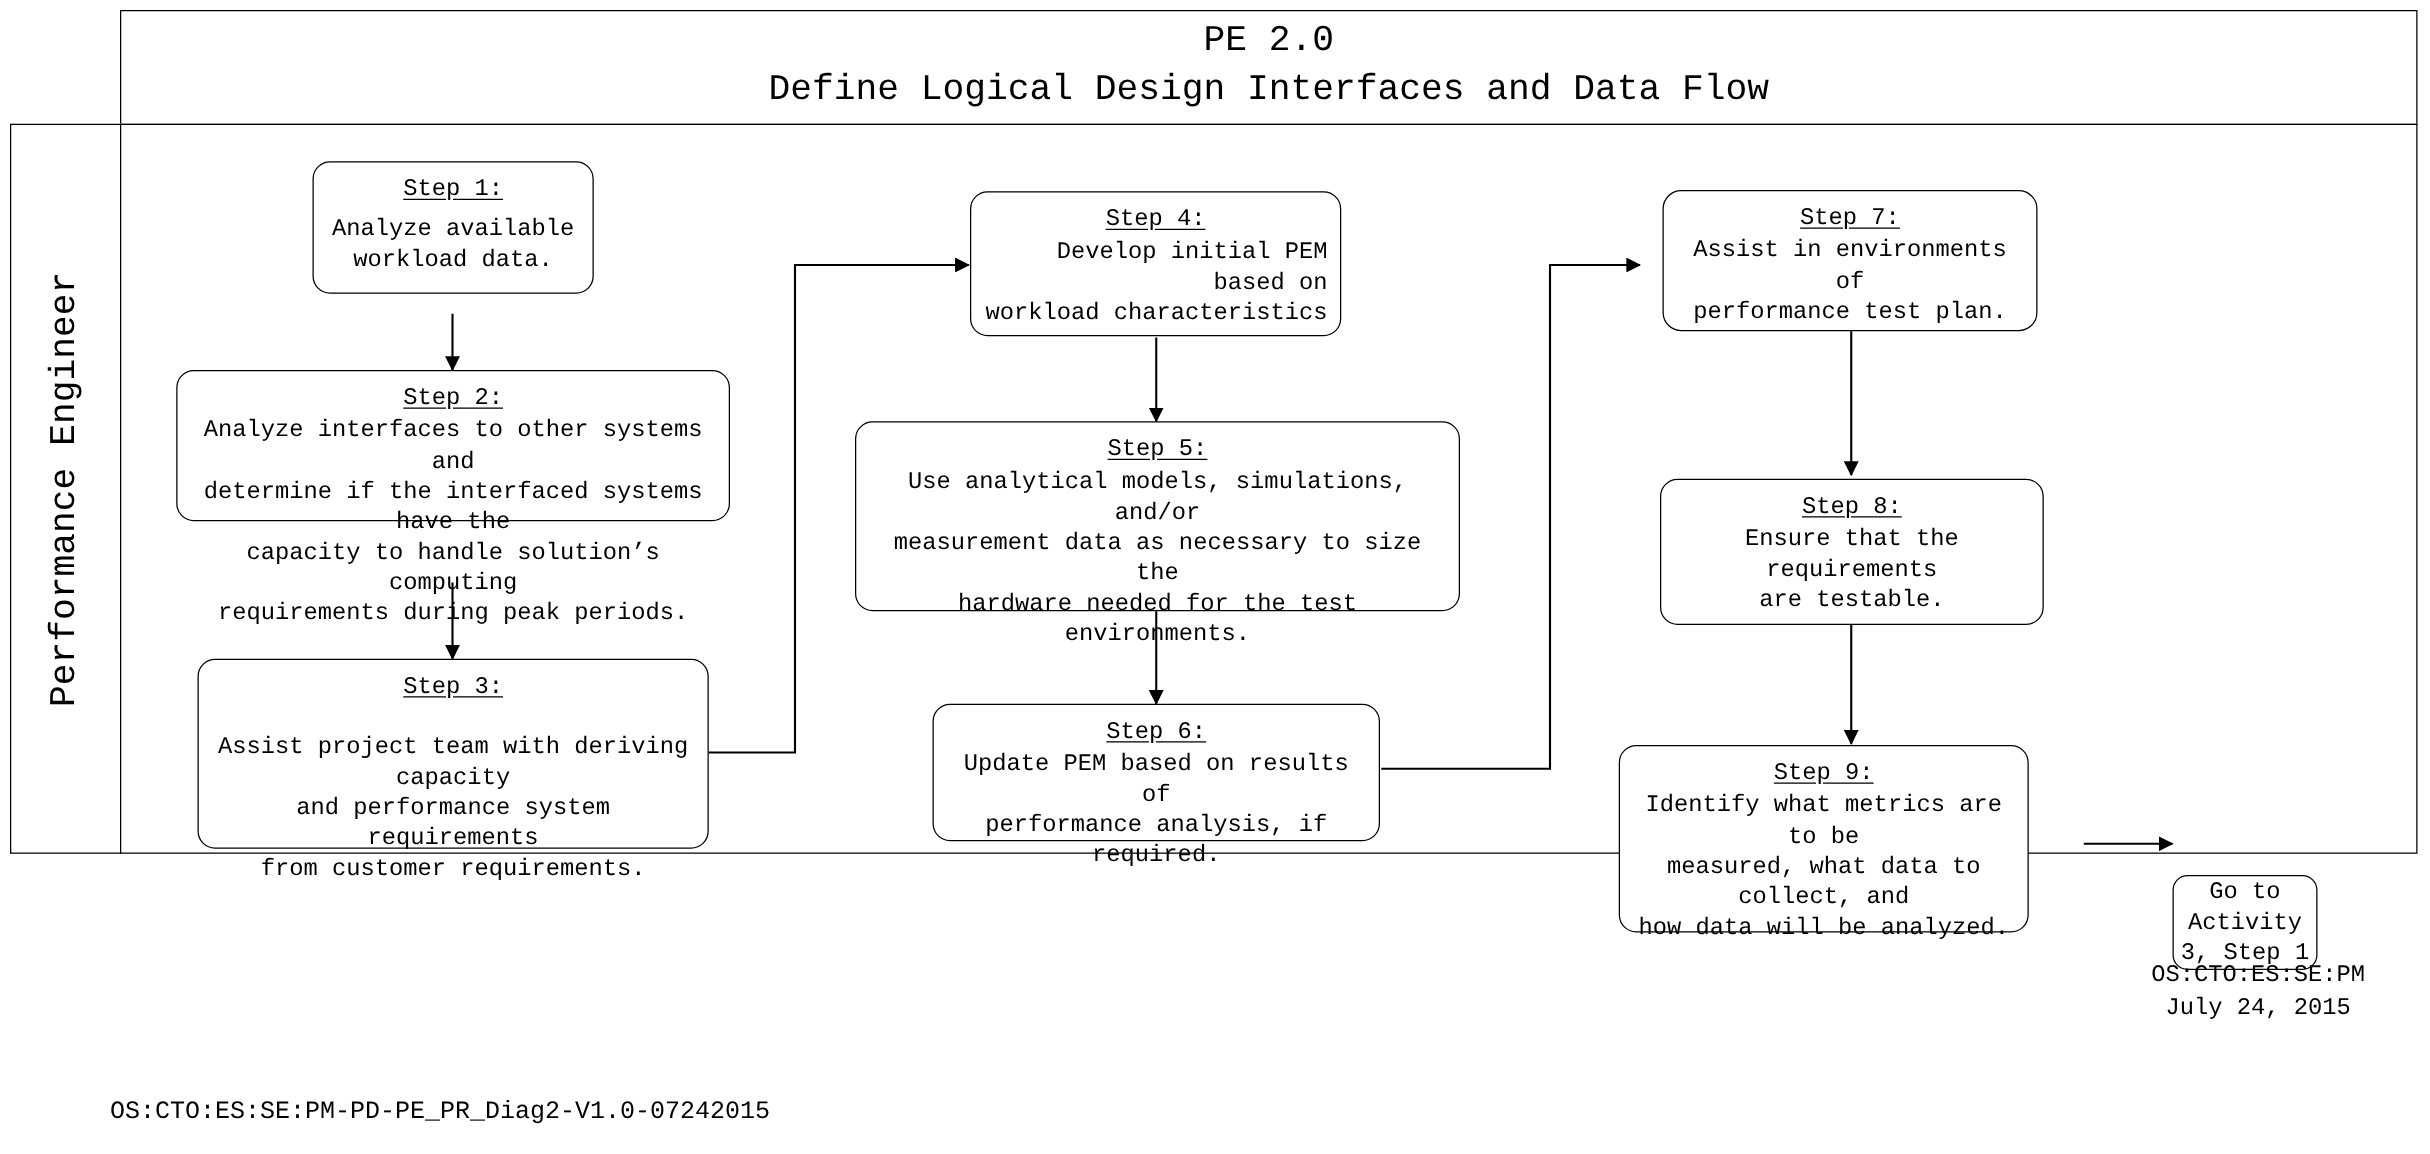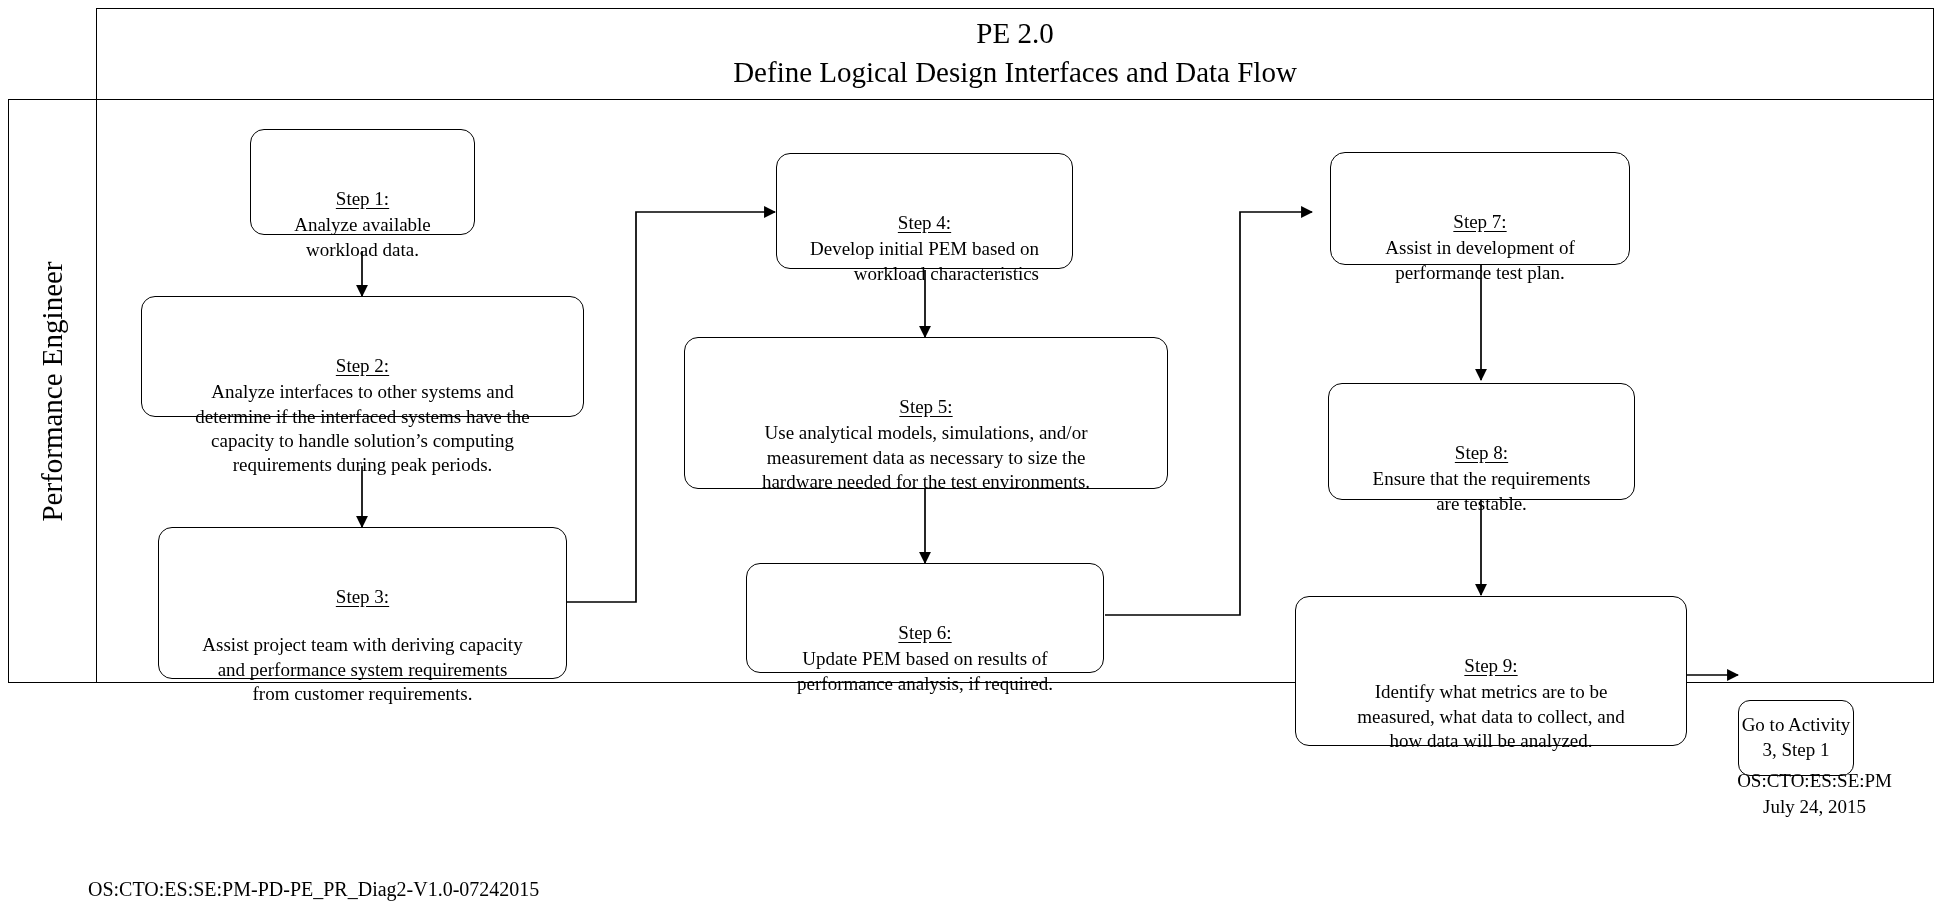--- a/index.html
+++ b/index.html
@@ -12,7 +12,7 @@
     width: 1944px;
     height: 923px;
     background: #ffffff;
-    font-family: Liberation Serif, serif;
+    font-family: Liberation Mono, monospace;
     color: #000000;
     overflow: hidden;
   }

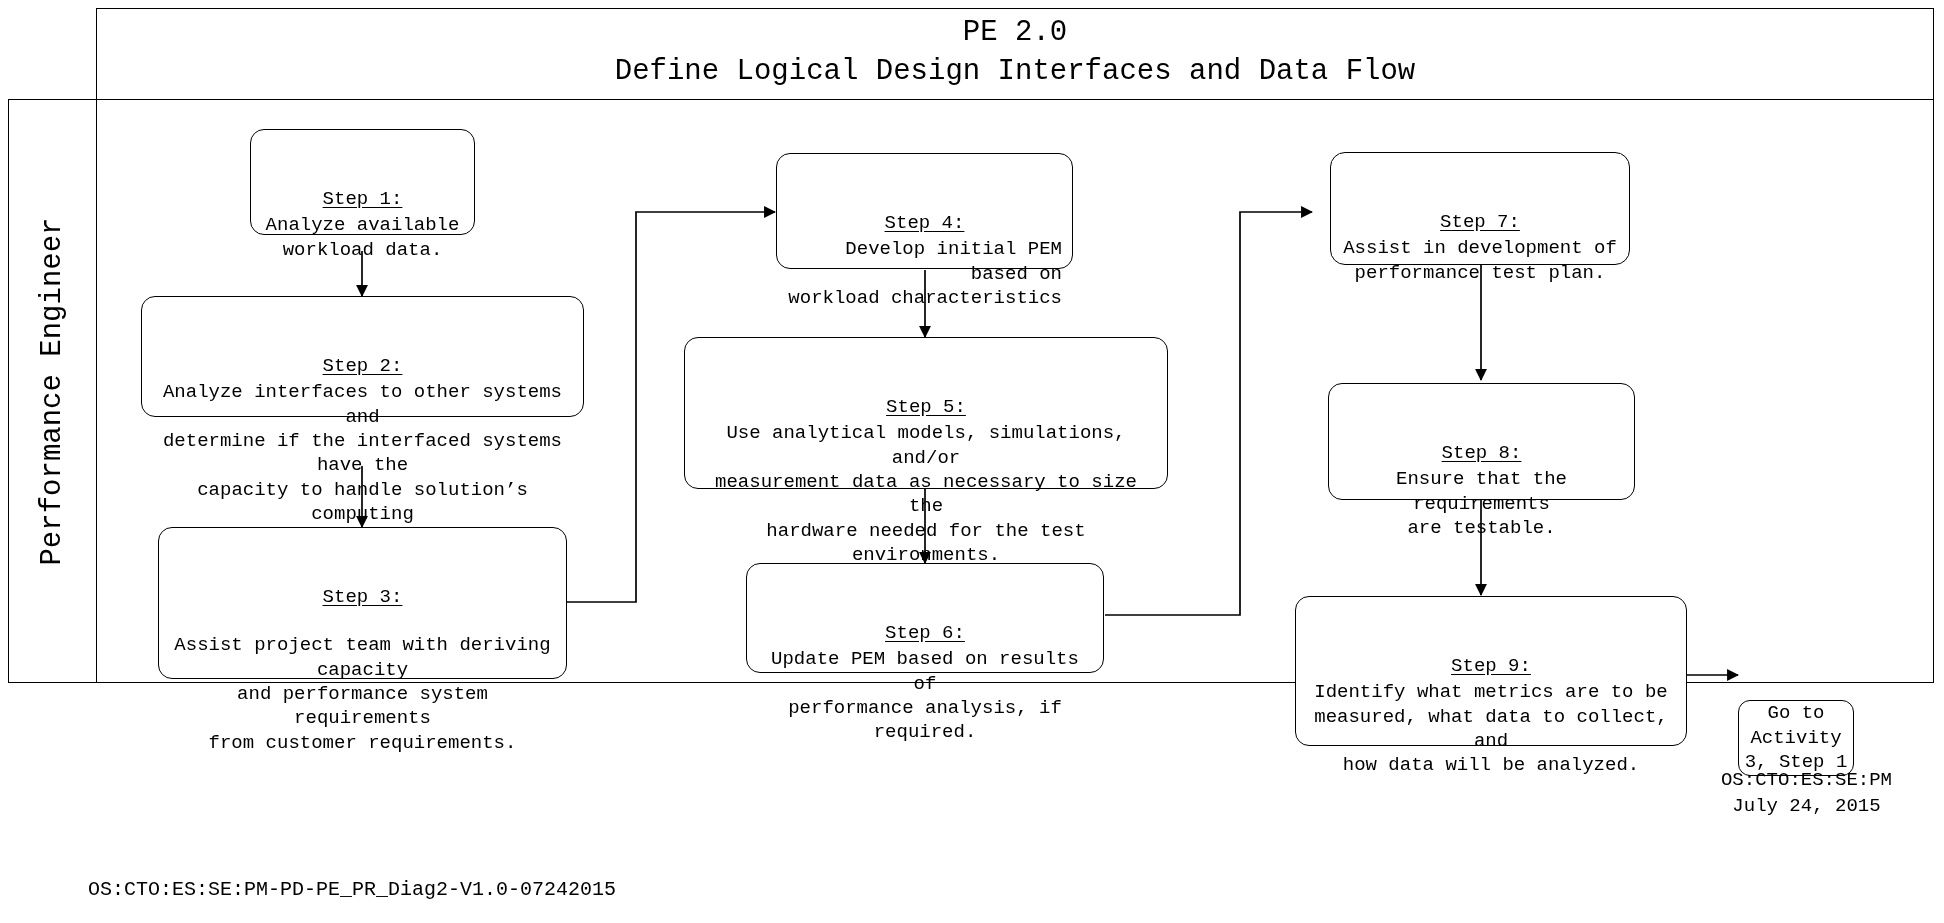--- a/index.html
+++ b/index.html
@@ -93,7 +93,6 @@
     text-underline-offset: 3px;
     font-size: 19px;
     margin-bottom: 2px;
-    margin-top: 48px;
   }
   .node .step-body {
     margin-top: auto;

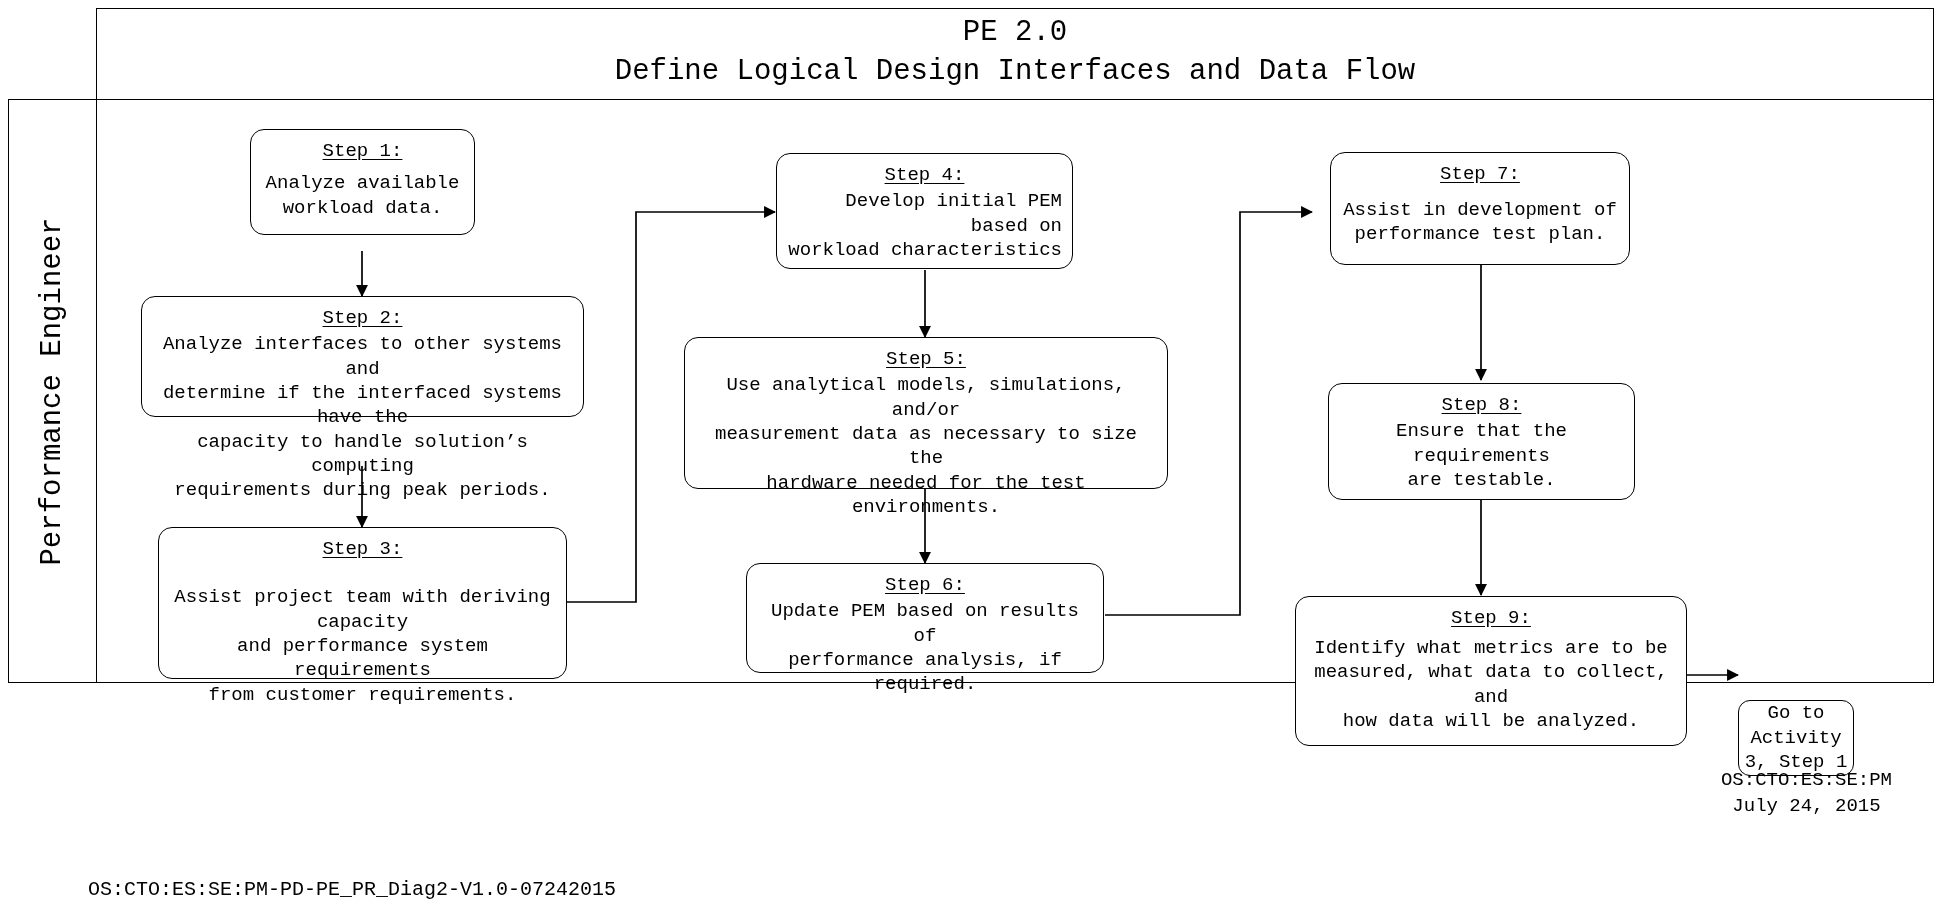--- a/index.html
+++ b/index.html
@@ -227,7 +227,7 @@
 
   <div class="node" style="left:1330px; top:152px; width:300px; height:113px;border-radius:15px;">
     <div class="step-title">Step 7:</div>
-    <div class="step-body">Assist in development of
+    <div class="step-body">Assist in environments of
 performance test plan.</div>
   </div>
 

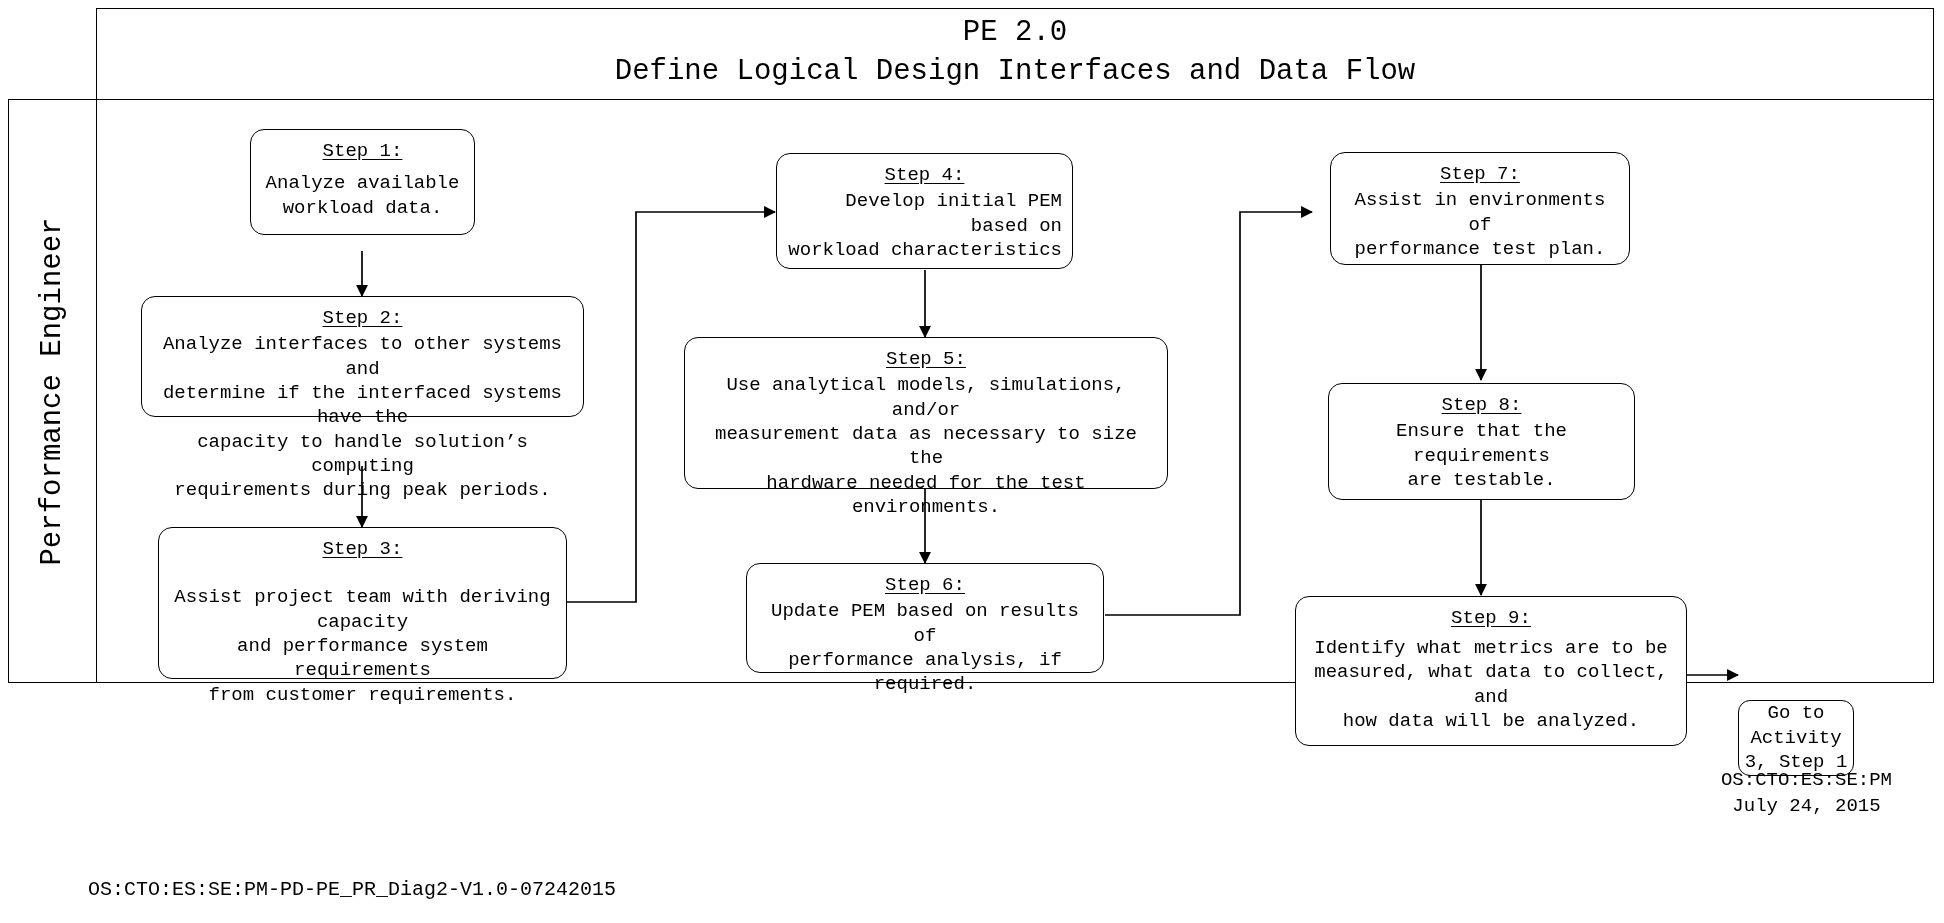--- a/index.html
+++ b/index.html
@@ -237,7 +237,7 @@
 are testable.</div>
   </div>
 
-  <div class="node" style="left:1295px; top:596px; width:392px; height:150px;">
+  <div class="node" style="left:1295px; top:596px; width:328px; height:150px;">
     <div class="step-title">Step 9:</div>
     <div class="step-body">Identify what metrics are to be
 measured, what data to collect, and

